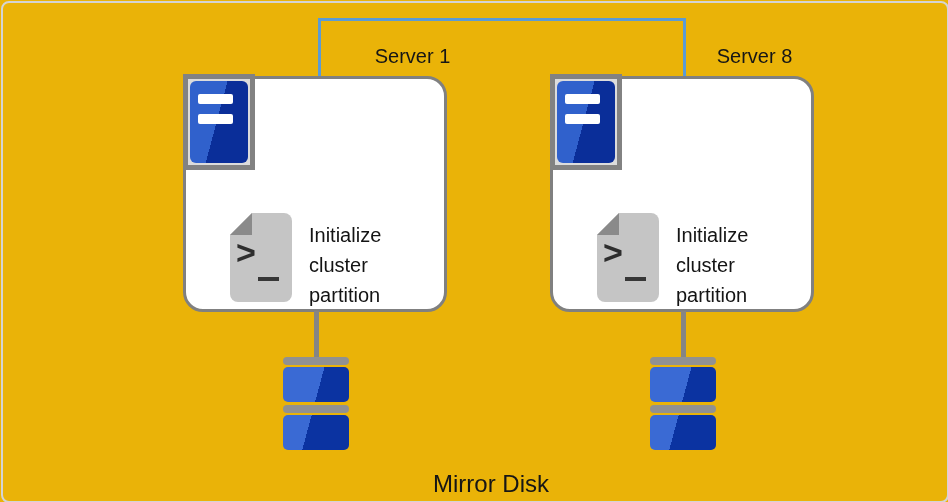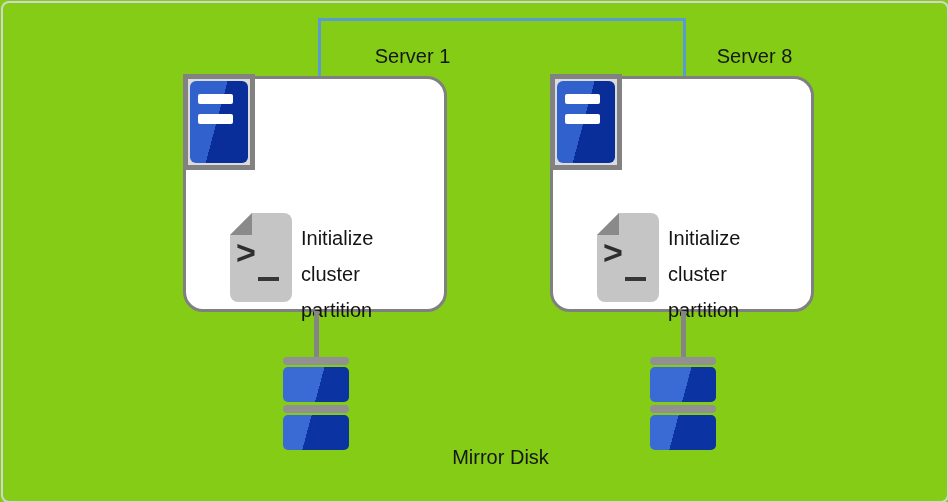--- a/index.html
+++ b/index.html
@@ -4,7 +4,7 @@
 <style>
   html,body{margin:0;padding:0;background:#ffffff;}
   .canvas{
-    position:relative;width:948px;height:502px;background:#84cc16;overflow:hidden;
+    position:relative;width:948px;height:502px;background:#eab308;overflow:hidden;
     font-family:"Liberation Sans",sans-serif;color:#111;
   }
   .frame{

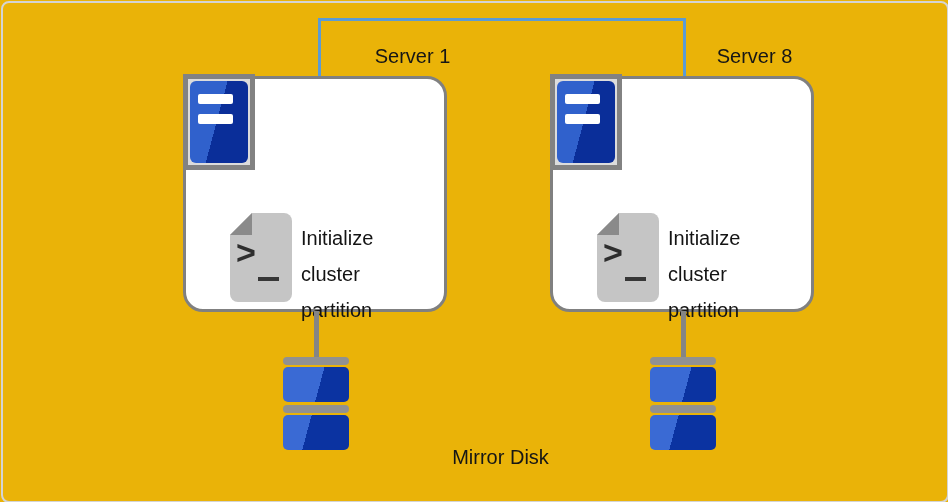--- a/index.html
+++ b/index.html
@@ -64,8 +64,8 @@
   .script-underscore{position:absolute;left:28px;top:64px;width:21px;height:4px;background:#373737;}
 
   .task-text{
-    position:absolute;left:115px;top:141px;width:112px;
-    font-size:20px;line-height:36px;color:#141414;
+    position:absolute;left:123px;top:141px;width:112px;
+    font-size:20px;line-height:30px;color:#141414;
   }
 
   

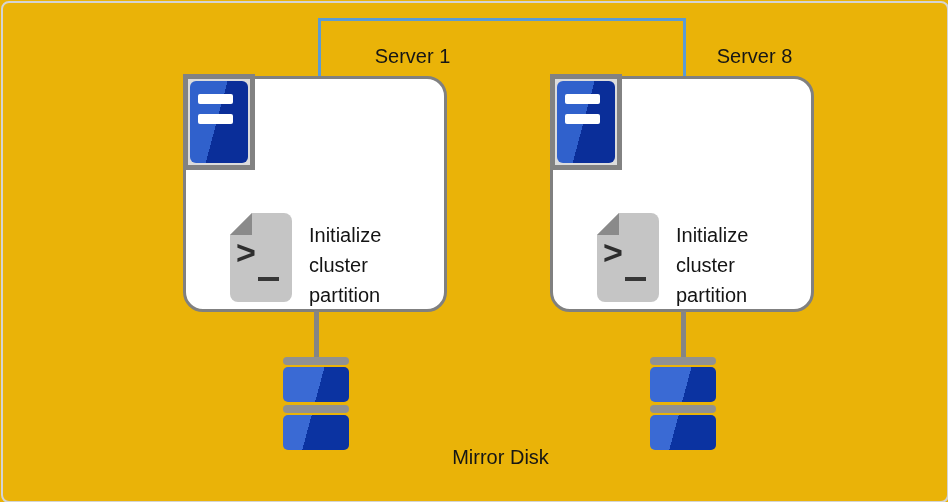--- a/index.html
+++ b/index.html
@@ -81,8 +81,8 @@
   .disk.d2{top:58px;background:linear-gradient(105deg,#3a6ad4 38%,#0b33a1 38%);}
 
   .mirror-label{
-    position:absolute;left:250px;top:446px;width:135px;text-align:center;
-    font-size:20px;color:#161616;white-space:nowrap;
+    position:absolute;left:250px;top:470px;width:135px;text-align:left;
+    font-size:24px;color:#161616;white-space:nowrap;
   }
 </style>
 </head>

